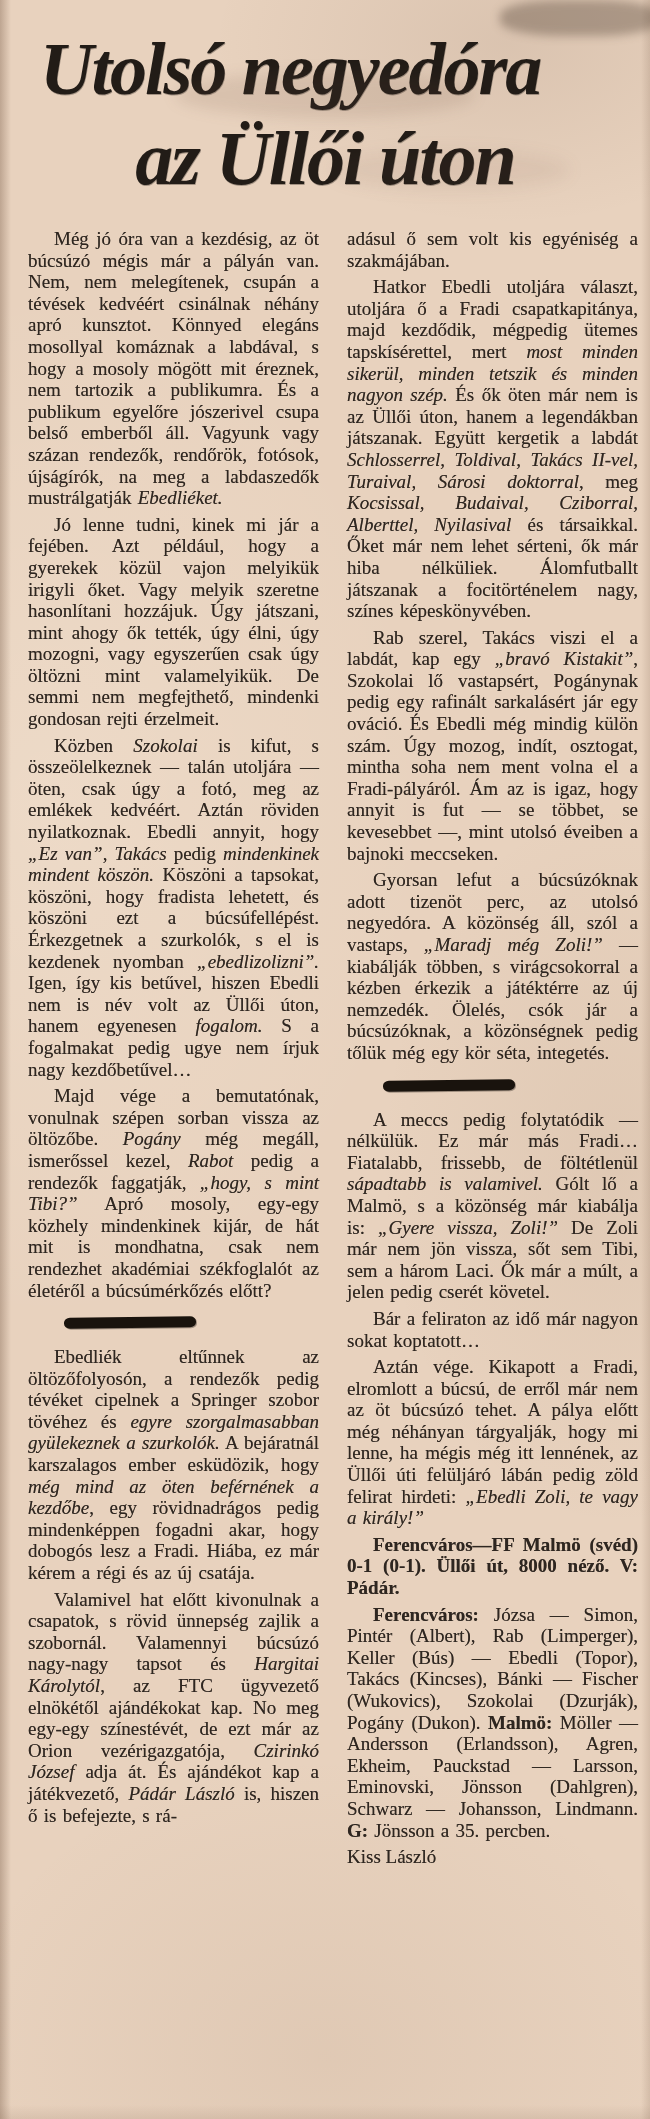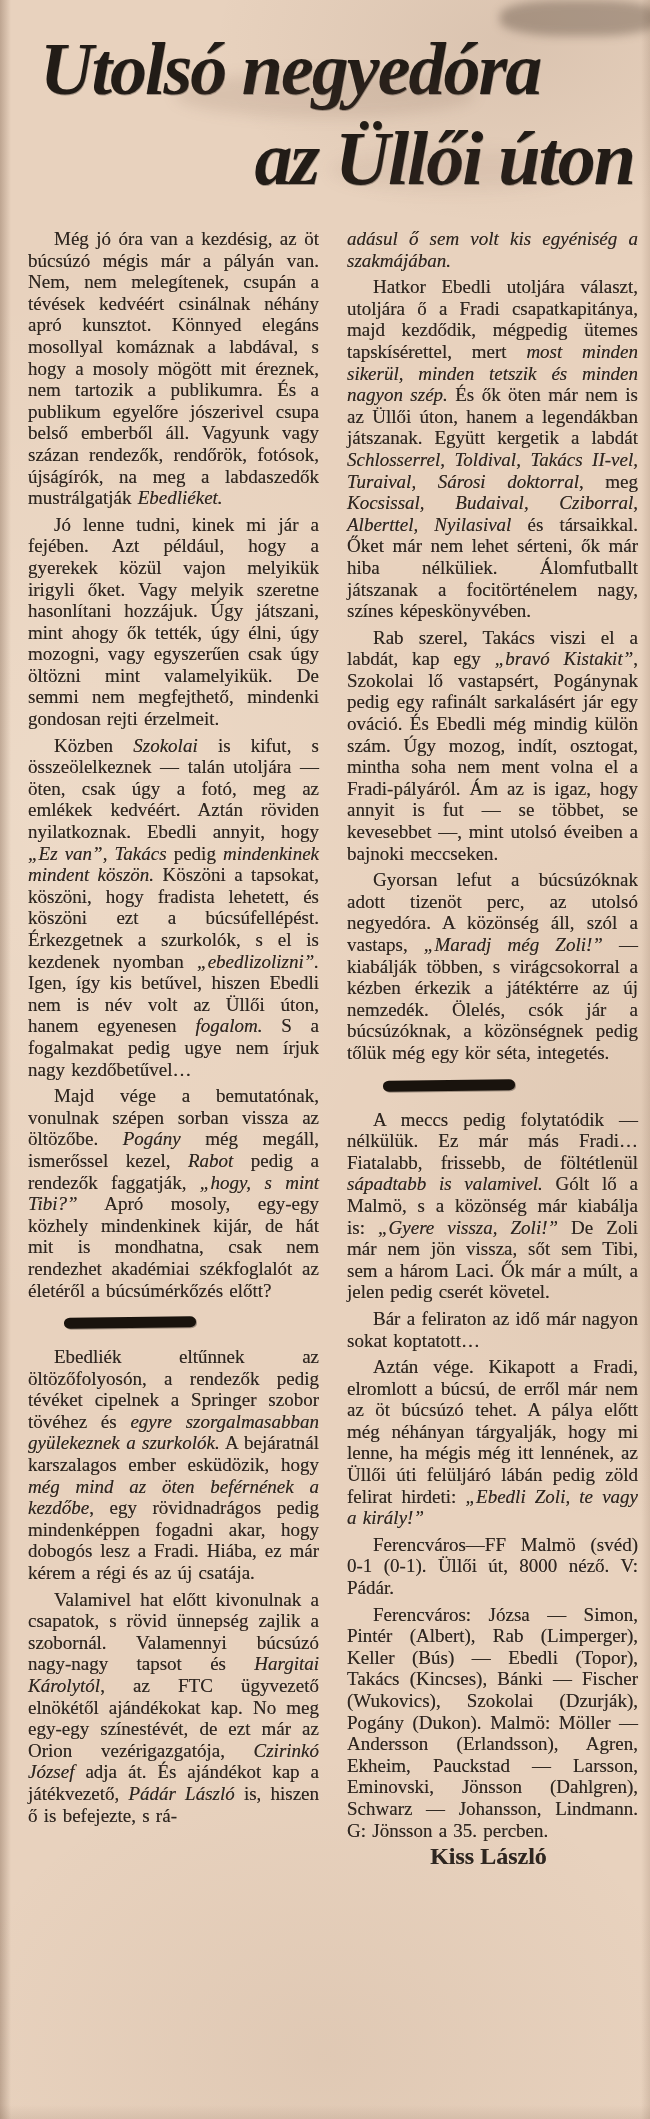--- a/index.html
+++ b/index.html
@@ -32,7 +32,7 @@
     text-shadow:0.5px 0.5px 0 rgba(34,28,23,0.35);
   }
   .hl1{display:block;font-size:74px;line-height:1.0;padding-left:24px;letter-spacing:-2px;white-space:nowrap;}
-  .hl2{display:block;font-size:76px;line-height:1.0;margin-top:14px;text-align:right;letter-spacing:-2px;white-space:nowrap;}
+  .hl2{display:block;font-size:76px;line-height:1.0;margin-top:14px;text-align:center;letter-spacing:-2px;white-space:nowrap;}
 
   .body{display:flex;gap:28px;padding:8px 12px 0 28px;}
   .col{flex:1;min-width:0;}

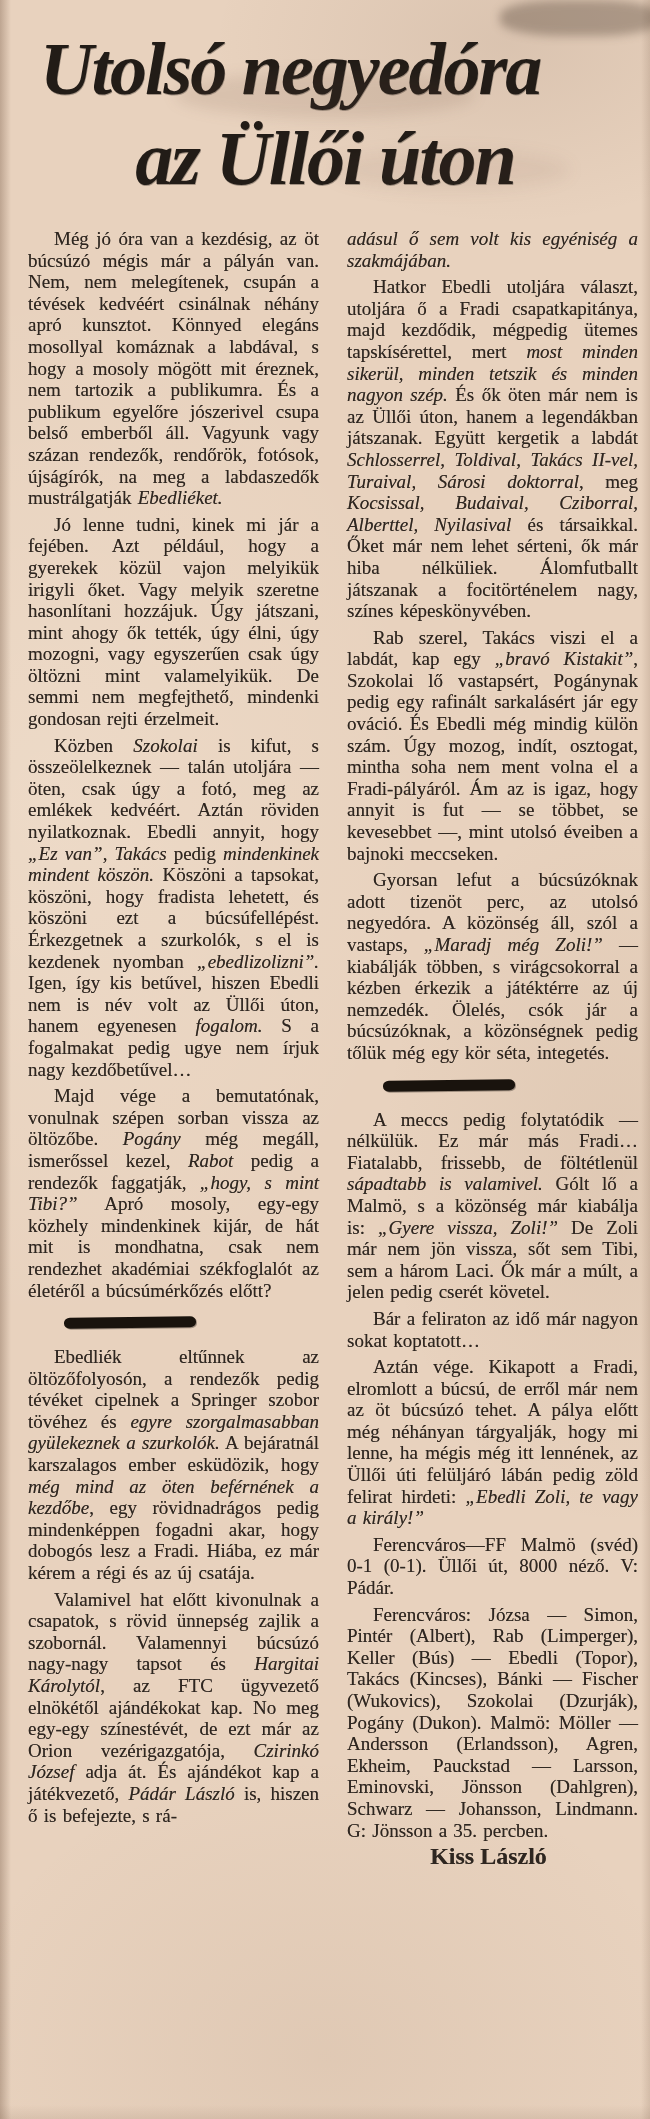--- a/index.html
+++ b/index.html
@@ -45,7 +45,7 @@
     word-spacing:1.5px;
     text-shadow:0 0 0.5px rgba(46,38,32,0.55);
   }
-  .noindent{text-indent:0;font-style:italic;}
+  .noindent{text-indent:0;}
   .it{font-style:italic;}
   .bd{font-weight:400;}
   .divider{

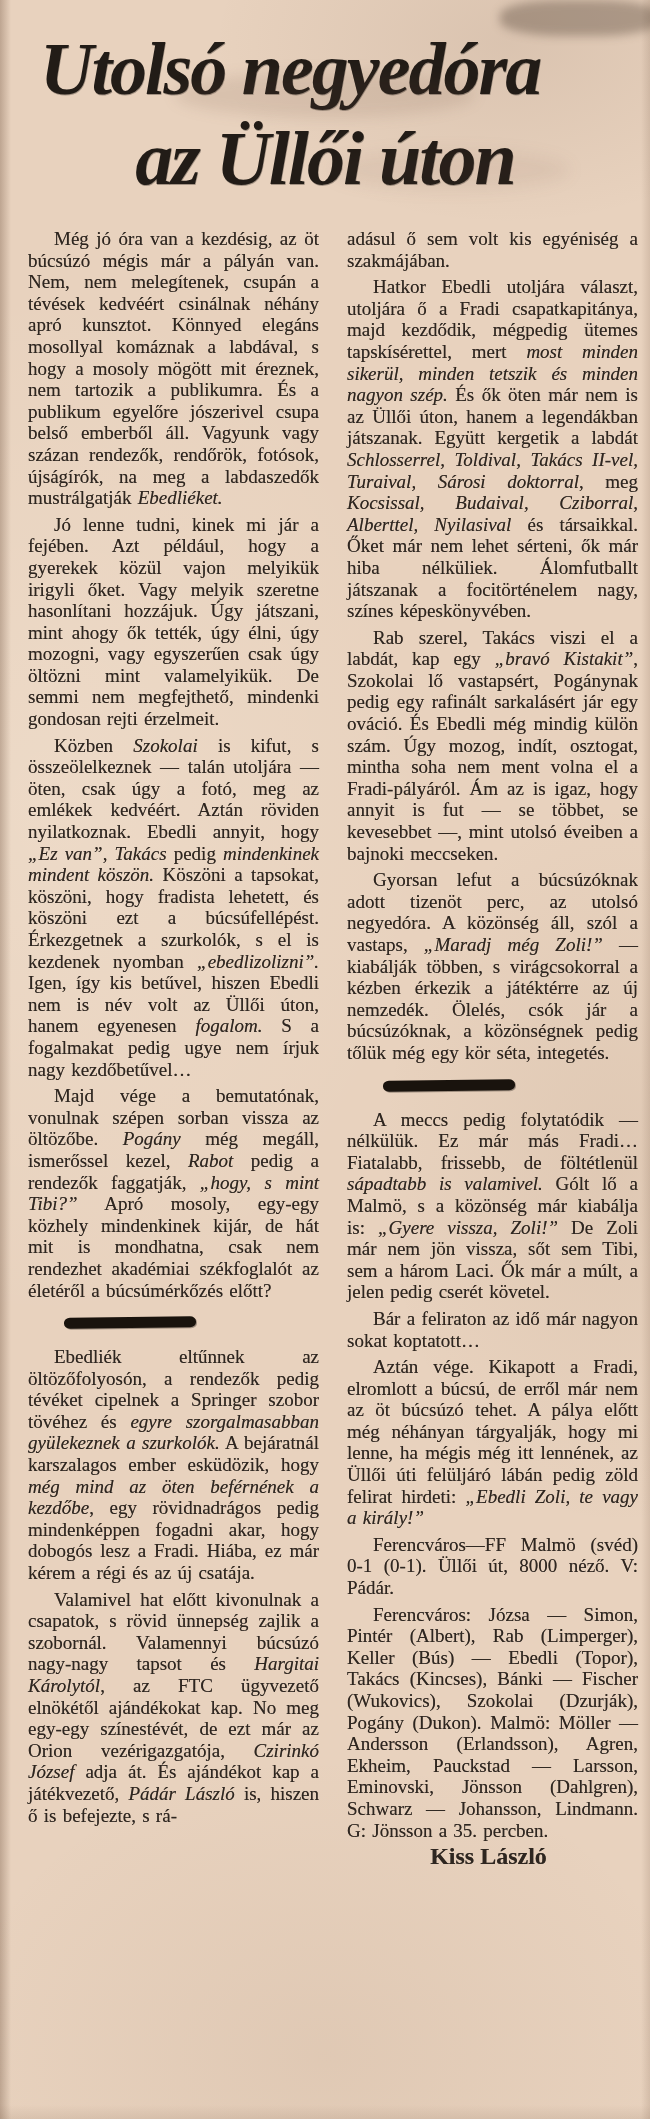--- a/index.html
+++ b/index.html
@@ -47,7 +47,7 @@
   }
   .noindent{text-indent:0;}
   .it{font-style:italic;}
-  .bd{font-weight:400;}
+  .bd{font-weight:700;}
   .divider{
     width:132px;height:11px;
     background:var(--divider-ink,#19130d);

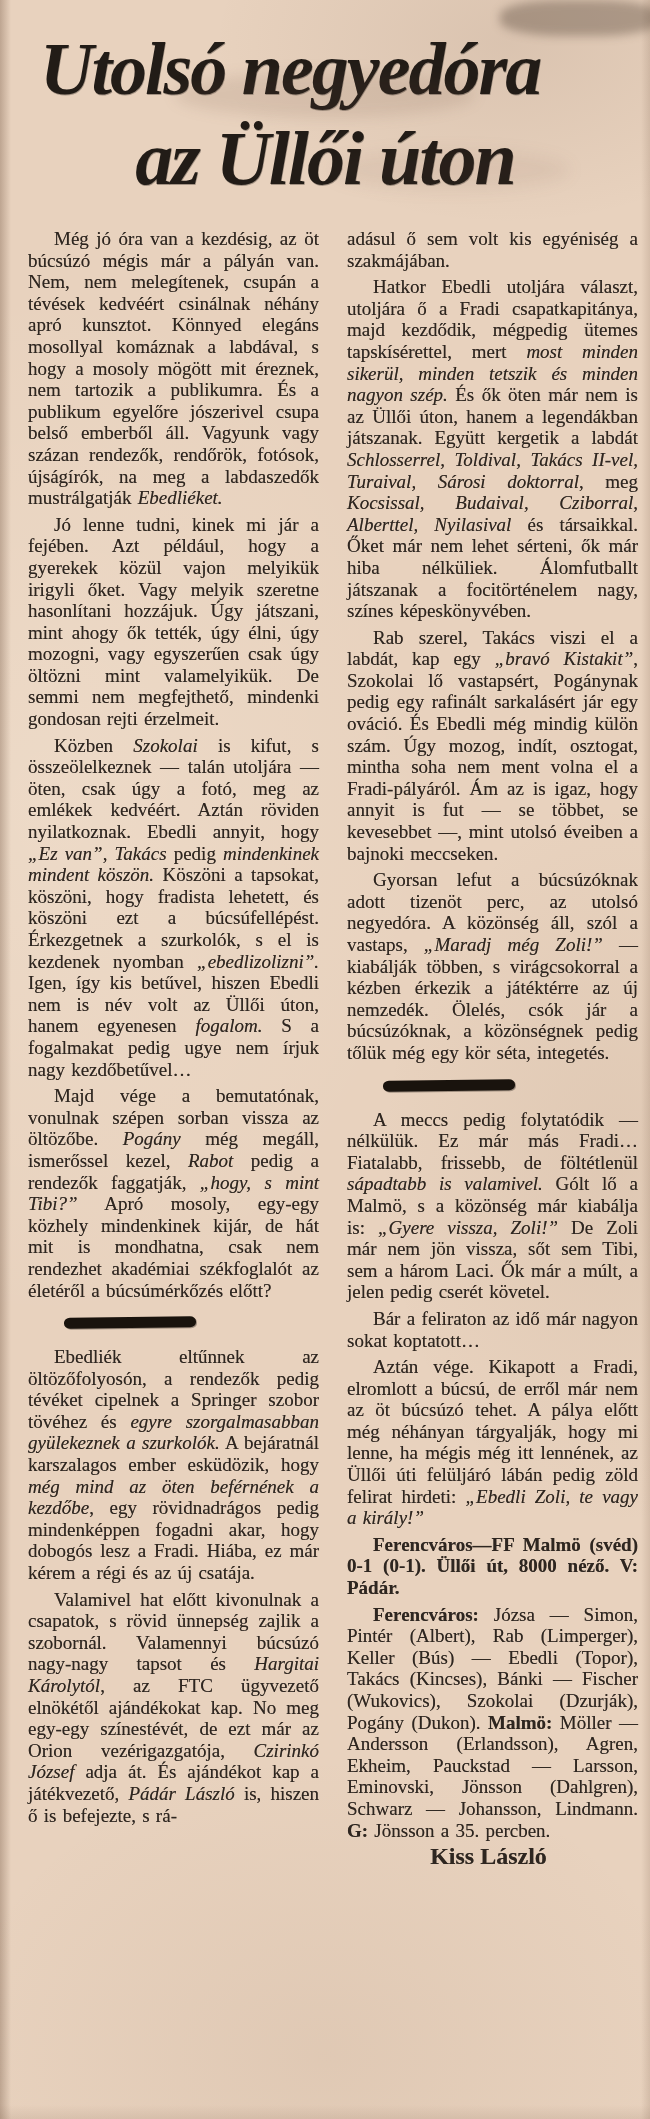--- a/index.html
+++ b/index.html
@@ -57,8 +57,8 @@
     box-shadow:1px 1px 0 rgba(25,19,13,0.35);
   }
   .signature{
-    font-weight:700;text-align:center;
-    font-size:24px;line-height:21.6px;
+    font-weight:400;text-align:left;
+    font-size:19px;line-height:21.6px;
     padding-right:8px;
     text-shadow:0 0 0.5px rgba(46,38,32,0.55);
   }

